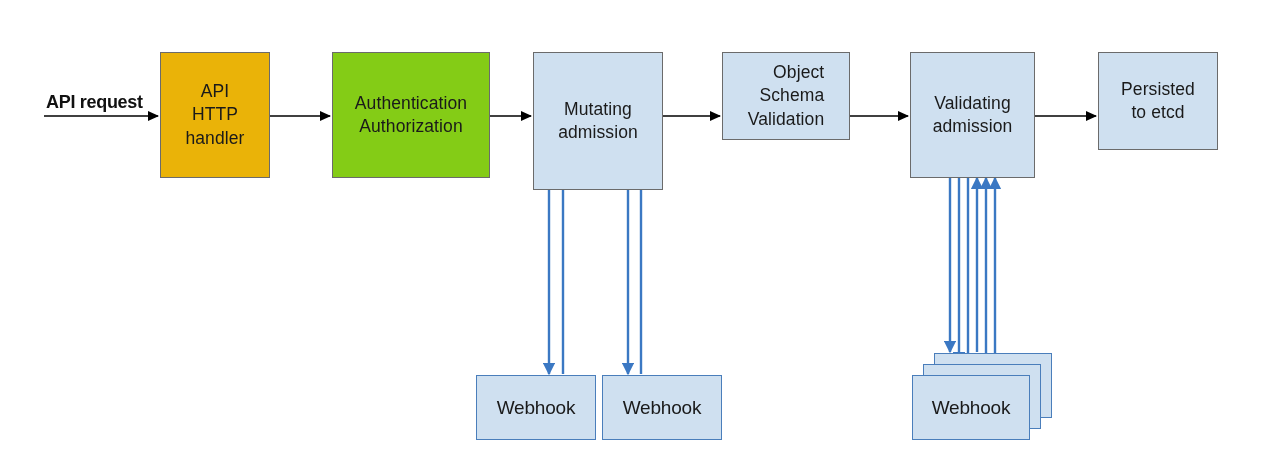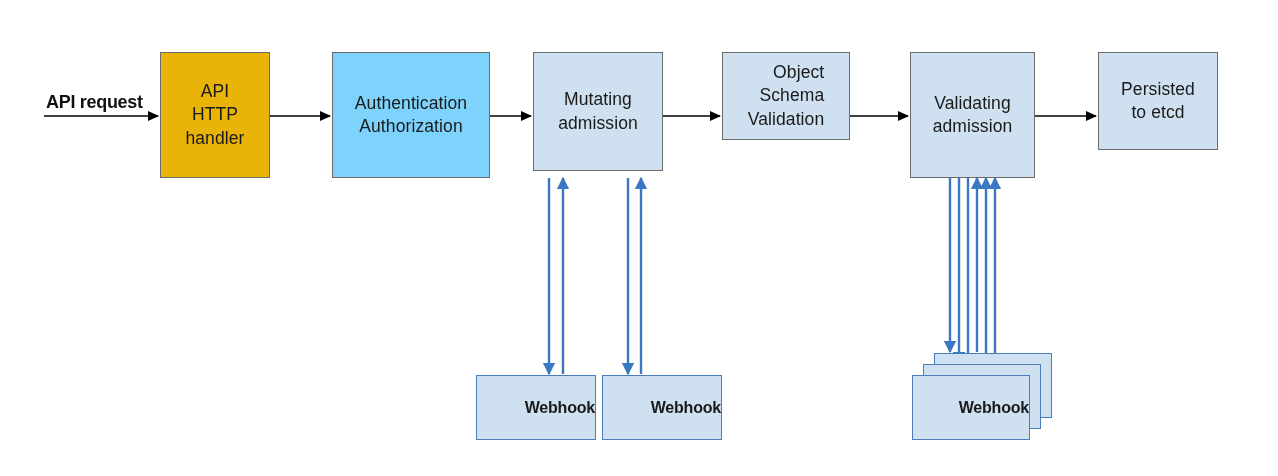--- a/index.html
+++ b/index.html
@@ -108,7 +108,7 @@
       <div class="node stage stage-line" style="left: 160px; top: 52px; width: 110px; height: 126px; background: #eab308; border-color: rgb(107, 107, 107); color: rgb(26, 26, 26);"><span style="white-space: pre-line;">API
 HTTP
 handler</span></div>
-      <div class="node stage stage-line" style="left: 332px; top: 52px; width: 158px; height: 126px; background: #7dd3fc; border-color: rgb(107, 107, 107); color: rgb(26, 26, 26);"><span style="white-space: pre-line;">Authentication
+      <div class="node stage stage-line" style="left: 332px; top: 52px; width: 158px; height: 126px; background: #84cc16; border-color: rgb(107, 107, 107); color: rgb(26, 26, 26);"><span style="white-space: pre-line;">Authentication
 Authorization</span></div>
       <div class="node stage stage-line" style="left: 533px; top: 52px; width: 130px; height: 119px; background: rgb(207, 224, 240); border-color: rgb(107, 107, 107); color: rgb(26, 26, 26);"><span style="white-space: pre-line;">Mutating
 admission</span></div>

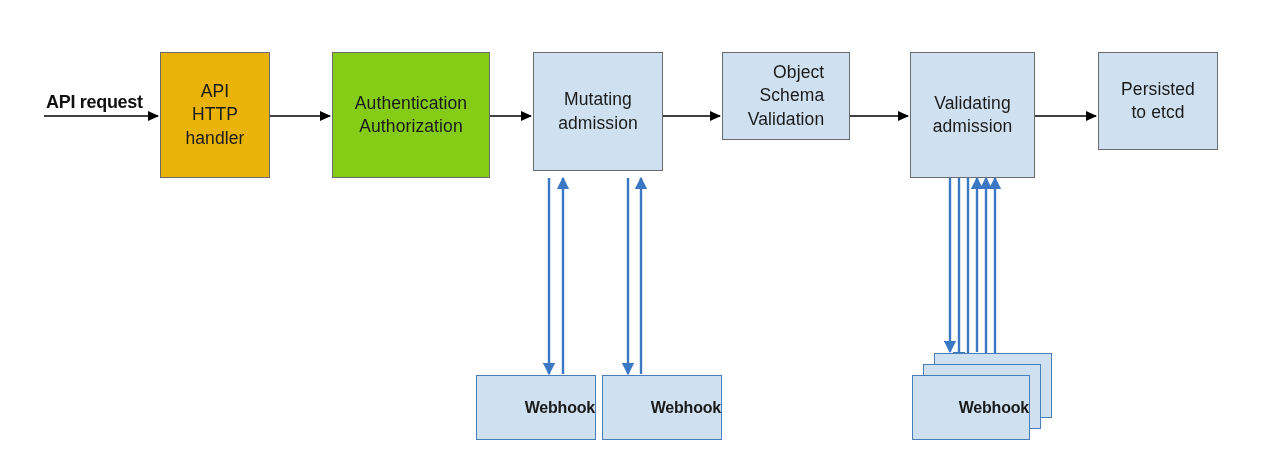--- a/index.html
+++ b/index.html
@@ -110,7 +110,7 @@
 handler</span></div>
       <div class="node stage stage-line" style="left: 332px; top: 52px; width: 158px; height: 126px; background: #84cc16; border-color: rgb(107, 107, 107); color: rgb(26, 26, 26);"><span style="white-space: pre-line;">Authentication
 Authorization</span></div>
-      <div class="node stage stage-line" style="left: 533px; top: 52px; width: 130px; height: 119px; background: rgb(207, 224, 240); border-color: rgb(107, 107, 107); color: rgb(26, 26, 26);"><span style="white-space: pre-line;">Mutating
+      <div class="node stage stage-line" style="left: 533px; top: 52px; width: 130px; height: 138px; background: rgb(207, 224, 240); border-color: rgb(107, 107, 107); color: rgb(26, 26, 26);"><span style="white-space: pre-line;">Mutating
 admission</span></div>
       <div class="node stage stage-line" style="left: 722px; top: 52px; width: 128px; height: 88px; background: rgb(207, 224, 240); border-color: rgb(107, 107, 107); color: rgb(26, 26, 26); text-align: right;"><span style="white-space: pre-line;">Object
 Schema

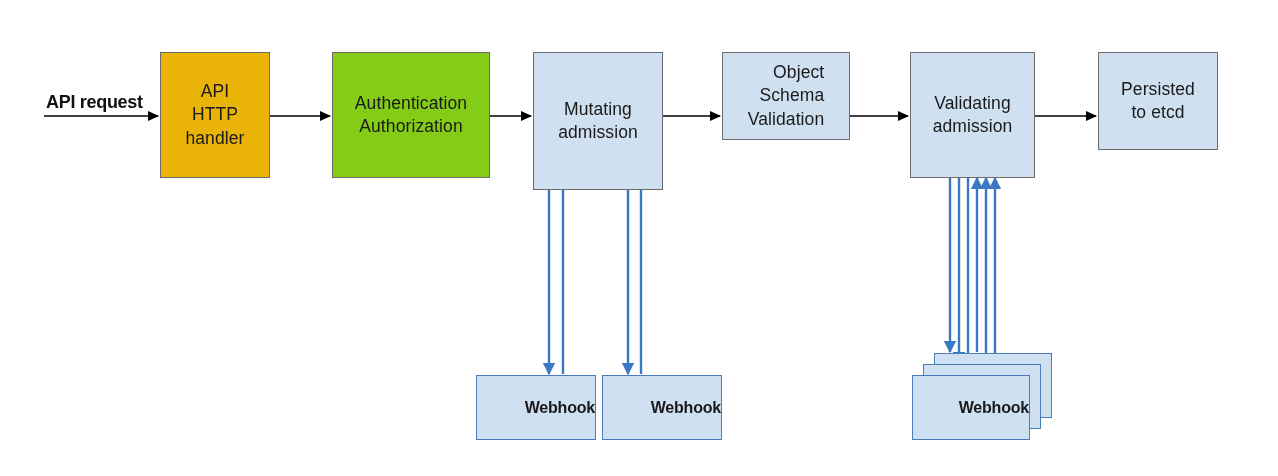--- a/index.html
+++ b/index.html
@@ -44,10 +44,9 @@
   }
   .webhook {
     border: 1.6px solid #4a7ebb;
-    font-size: 16px;
-    font-weight: 700;
+    font-size: 19px;
+    font-weight: 400;
     letter-spacing: -0.2px;
-    justify-content: flex-end;
   }
   .webhook-stack-back {
     border: 1.6px solid #4a7ebb;

